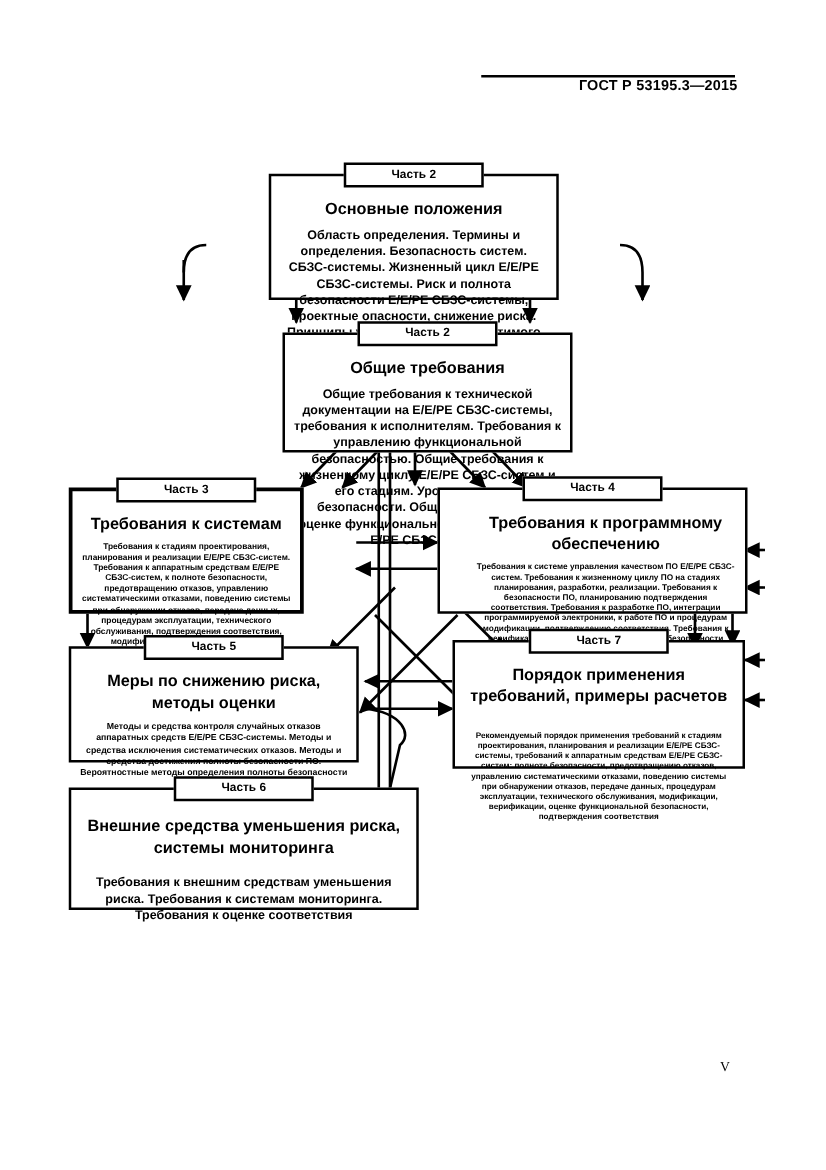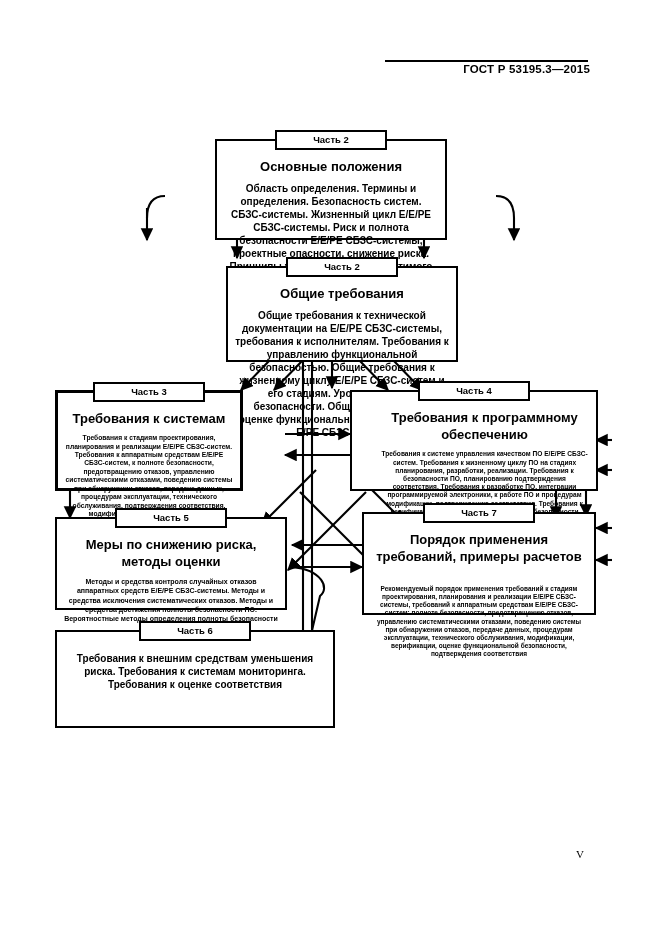--- a/index.html
+++ b/index.html
@@ -221,6 +221,7 @@
     <div class="node" style="left:55px; top:630px; width:280px; height:98px;">
       <div class="node-title" style="width:96px;">Часть 6</div>
       <div class="node-body" style="padding-top:20px;">
+        <div class="subtitle" style="margin-bottom:14px;">Внешние средства уменьшения риска, системы мониторинга</div>
         <div class="desc">Требования к внешним средствам уменьшения риска. Требования к системам мониторинга. Требования к оценке соответствия</div>
       </div>
     </div>

